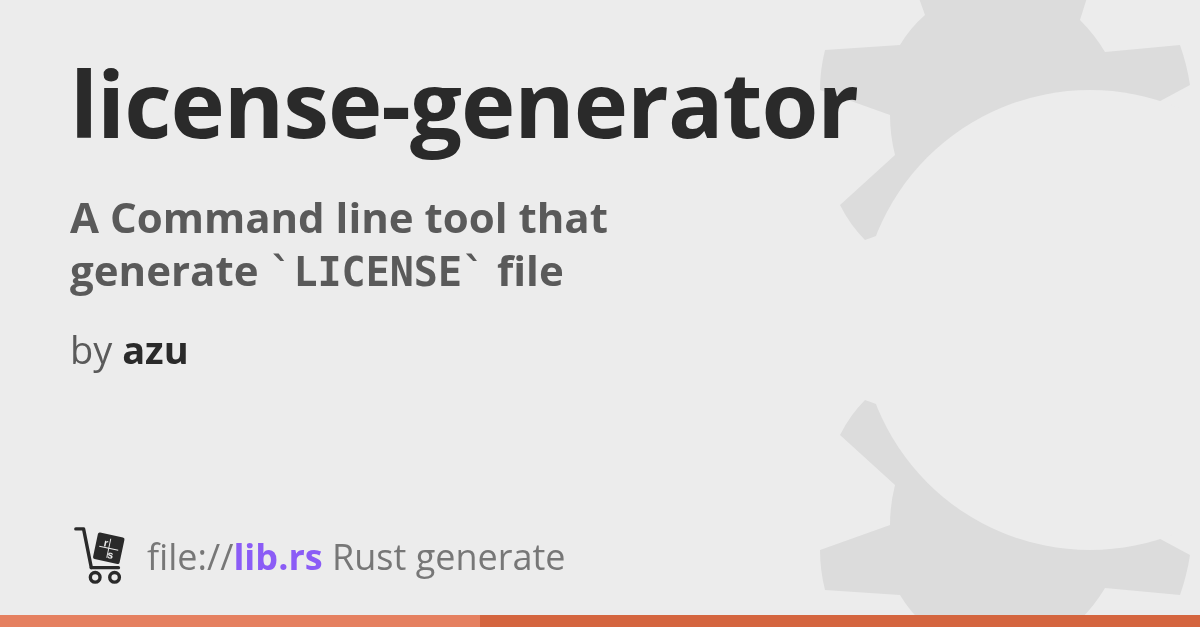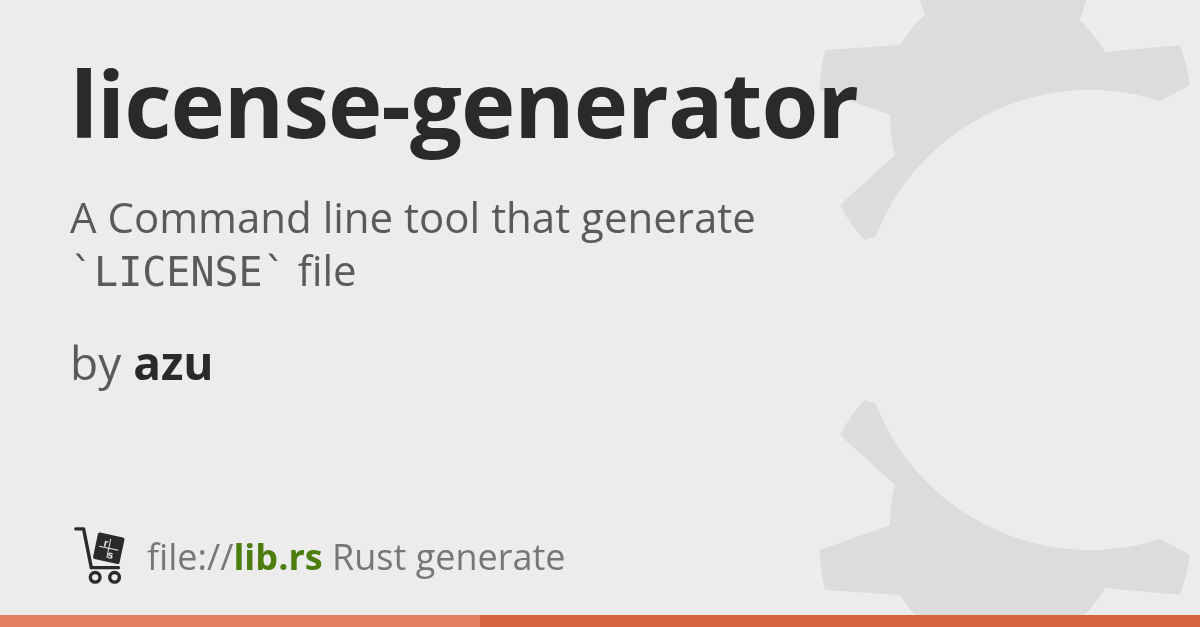--- a/index.html
+++ b/index.html
@@ -37,7 +37,7 @@
     }
     .description {
       font-size: 42px;
-      font-weight: 400;
+      font-weight: 700;
       color: #5a5a5a;
       margin-top: 38px;
       line-height: 1.28;

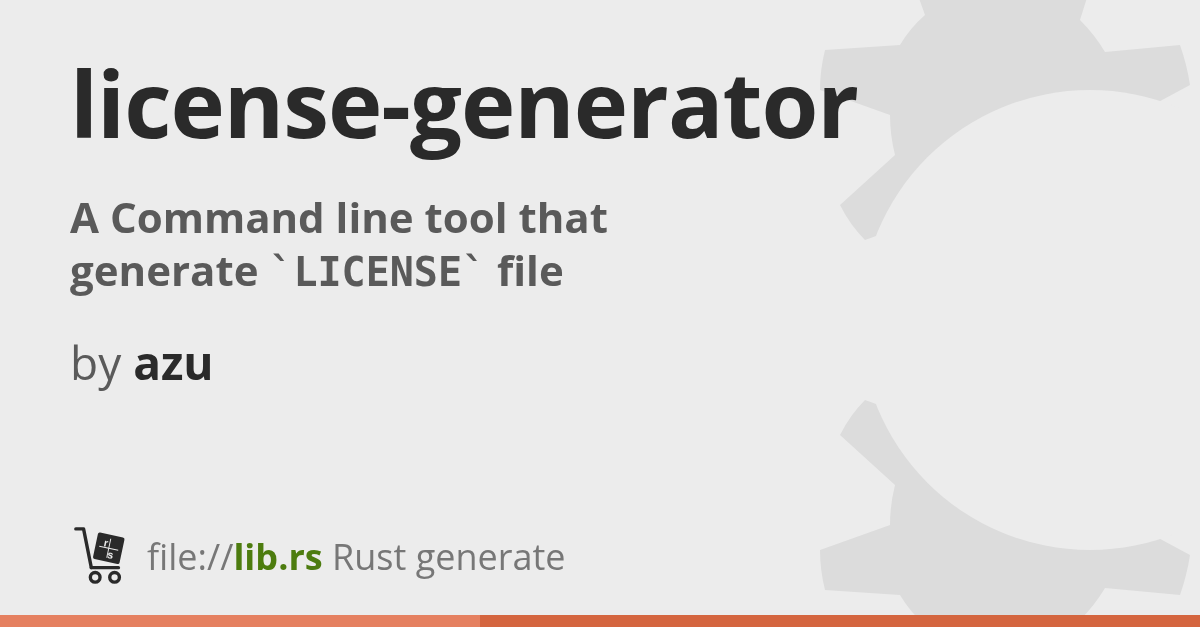--- a/index.html
+++ b/index.html
@@ -48,9 +48,9 @@
       font-size: 40px;
     }
     .byline {
-      font-size: 46px;
+      font-size: 38px;
       color: #5a5a5a;
-      margin-top: 32px;
+      margin-top: 24px;
     }
     .byline .author {
       font-weight: 700;

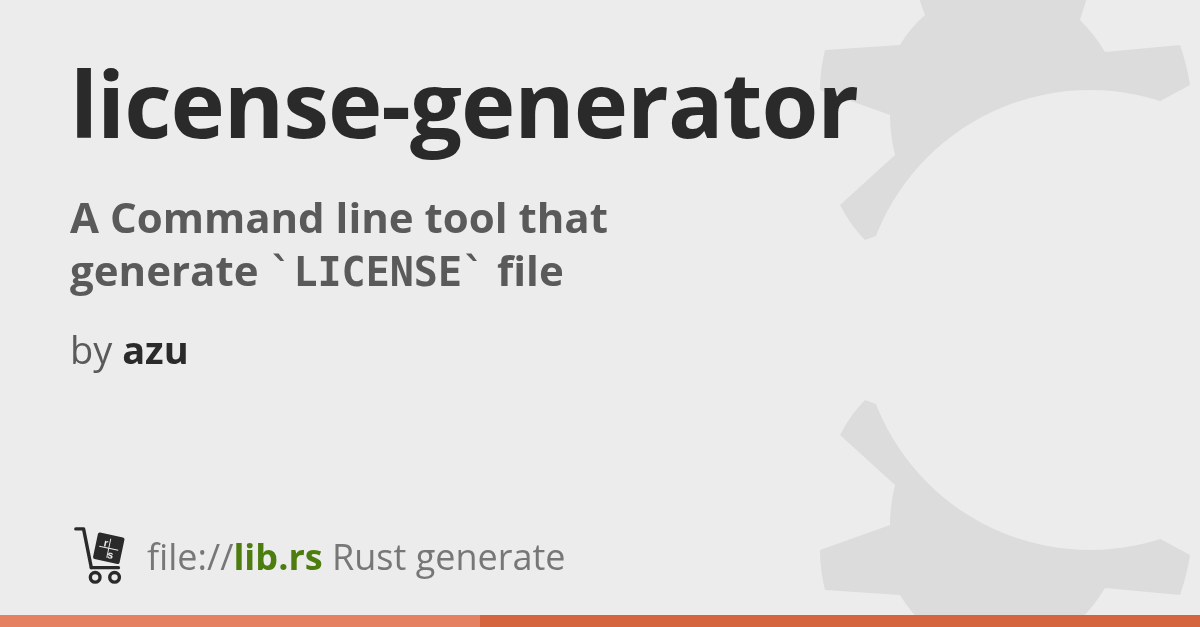--- a/index.html
+++ b/index.html
@@ -79,7 +79,7 @@
     }
     .url-text .domain {
       font-weight: 700;
-      color: #4d7c0f;
+      color: #8b5cf6;
     }
     .bottom-bar {
       position: absolute;

